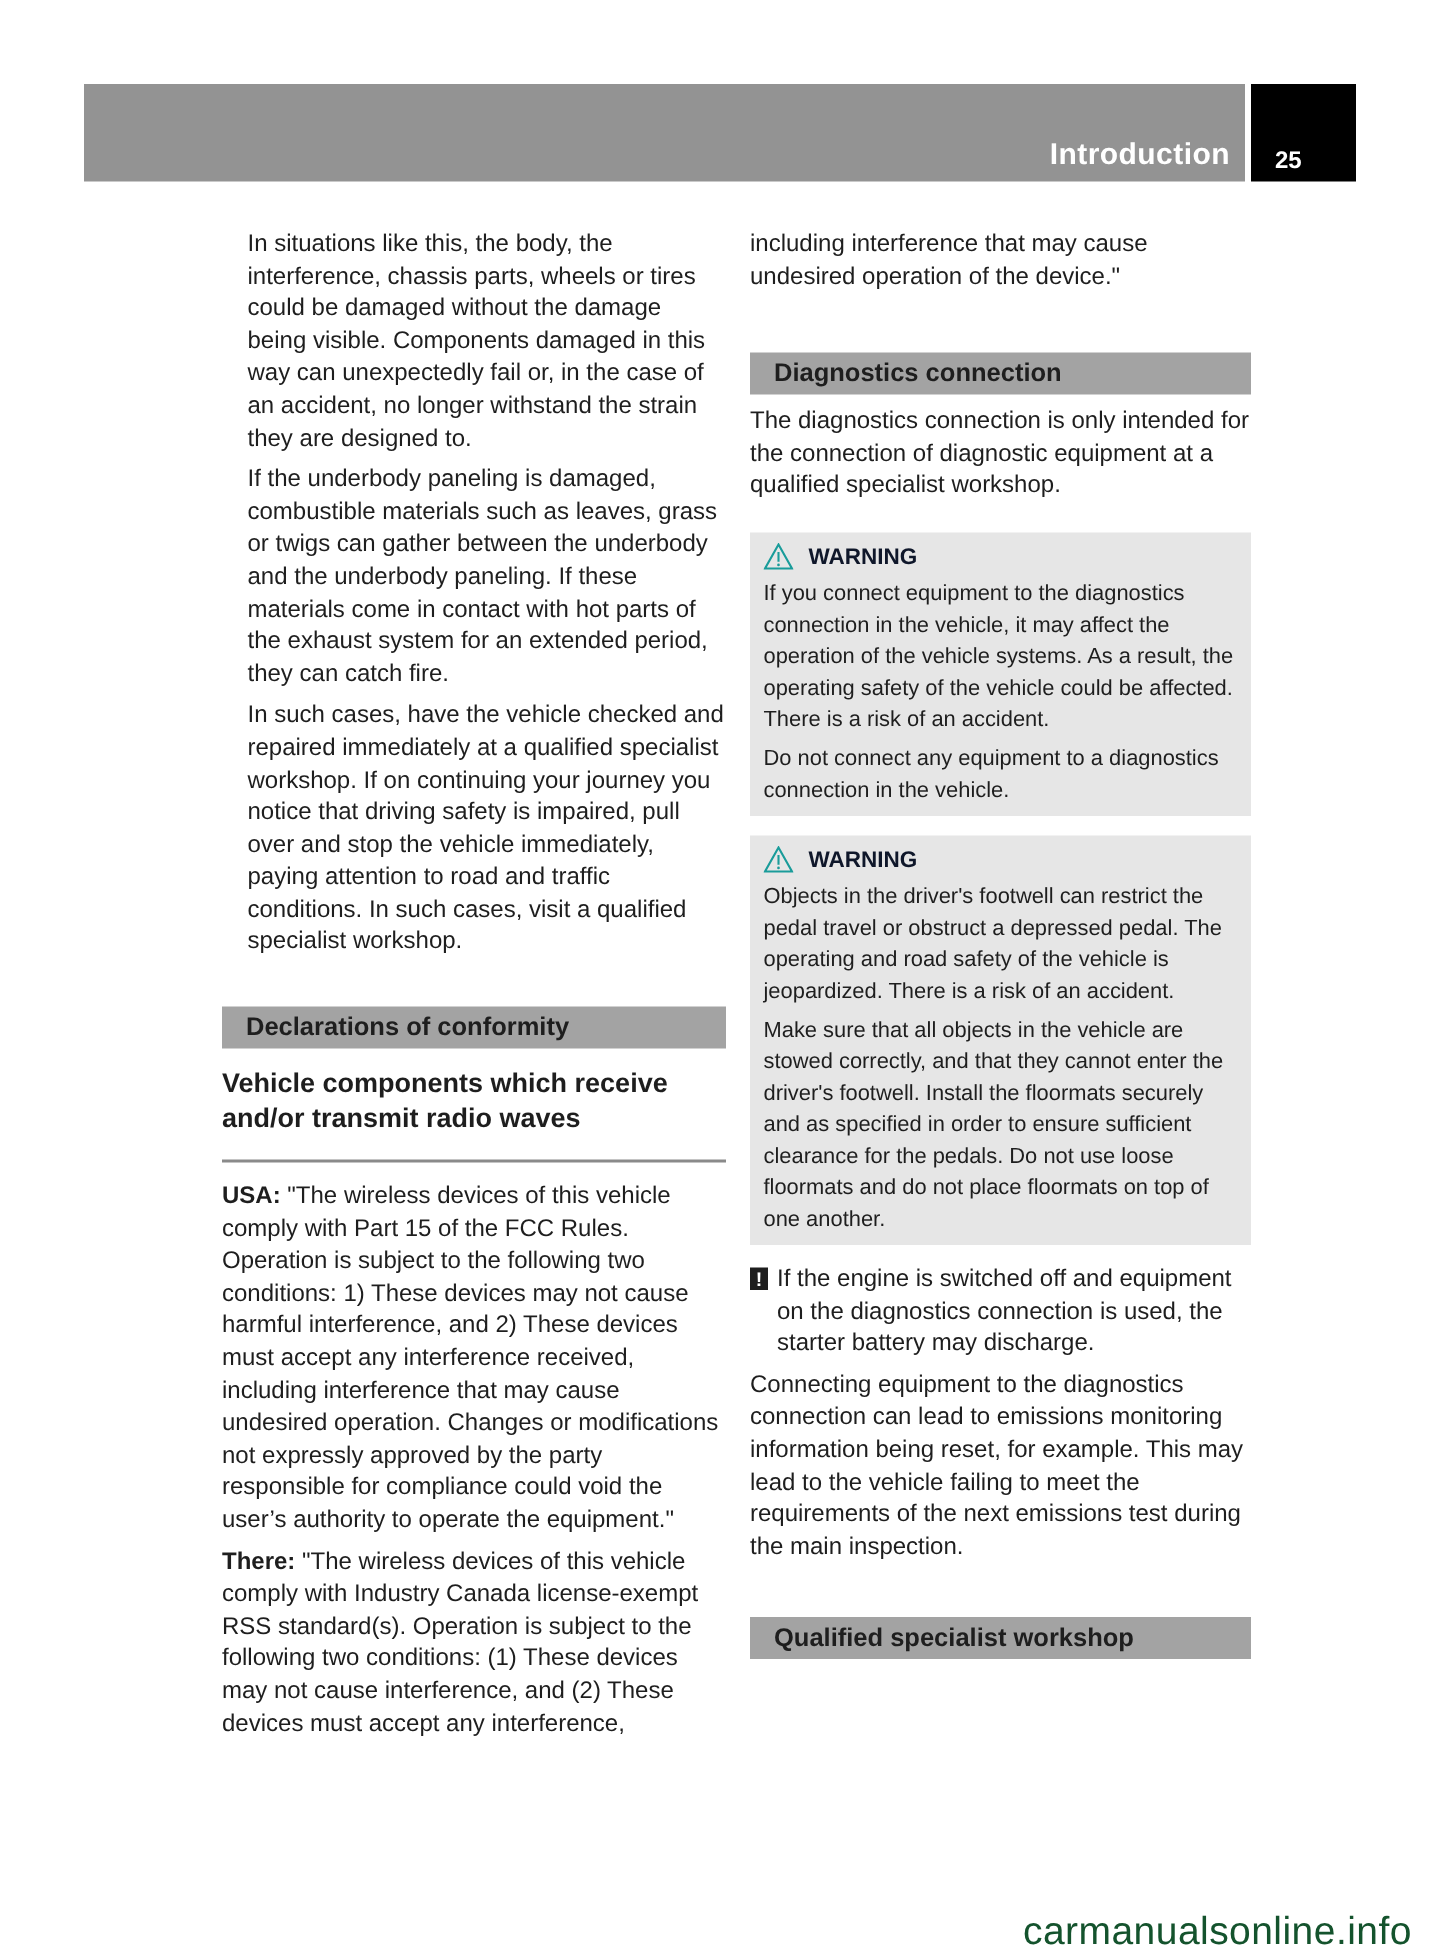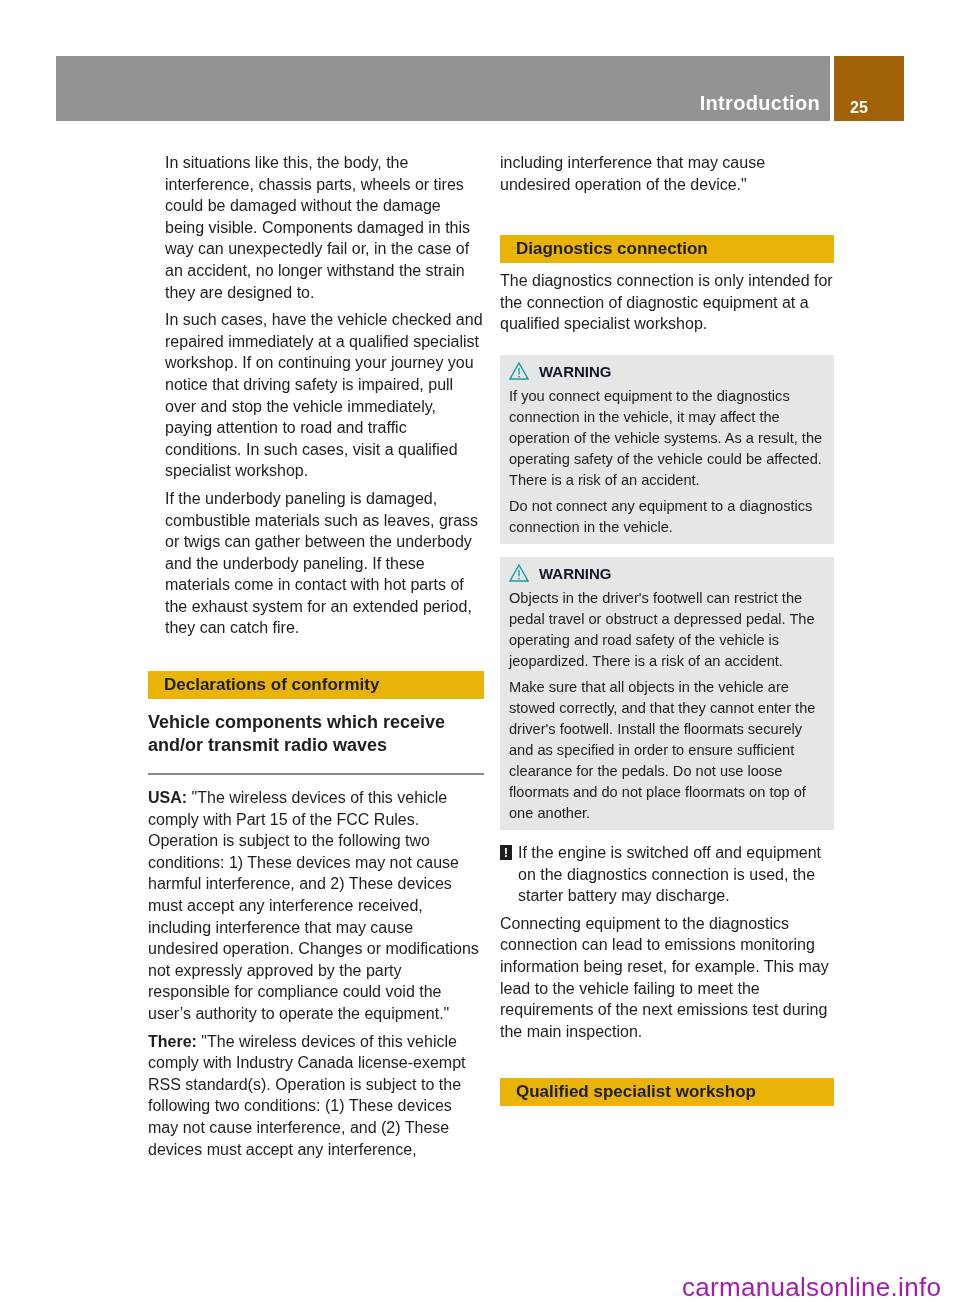--- a/index.html
+++ b/index.html
@@ -7,7 +7,7 @@
            font-family: "Liberation Sans", "DejaVu Sans", sans-serif; color: #1e1e1e; }
 
     .header-bar { position: absolute; top: 56px; left: 56px; width: 774px; height: 65px; background: #939393; }
-    .header-page { position: absolute; top: 56px; left: 834px; width: 70px; height: 65px; background: #a16207; }
+    .header-page { position: absolute; top: 56px; left: 834px; width: 70px; height: 65px; background: #000000; }
     .header-title { position: absolute; right: 10px; bottom: 6px; color: #ffffff; font-weight: bold; font-size: 20px; letter-spacing: 0.3px; }
     .header-num { position: absolute; left: 16px; bottom: 4px; color: #ffffff; font-weight: bold; font-size: 16px; }
 

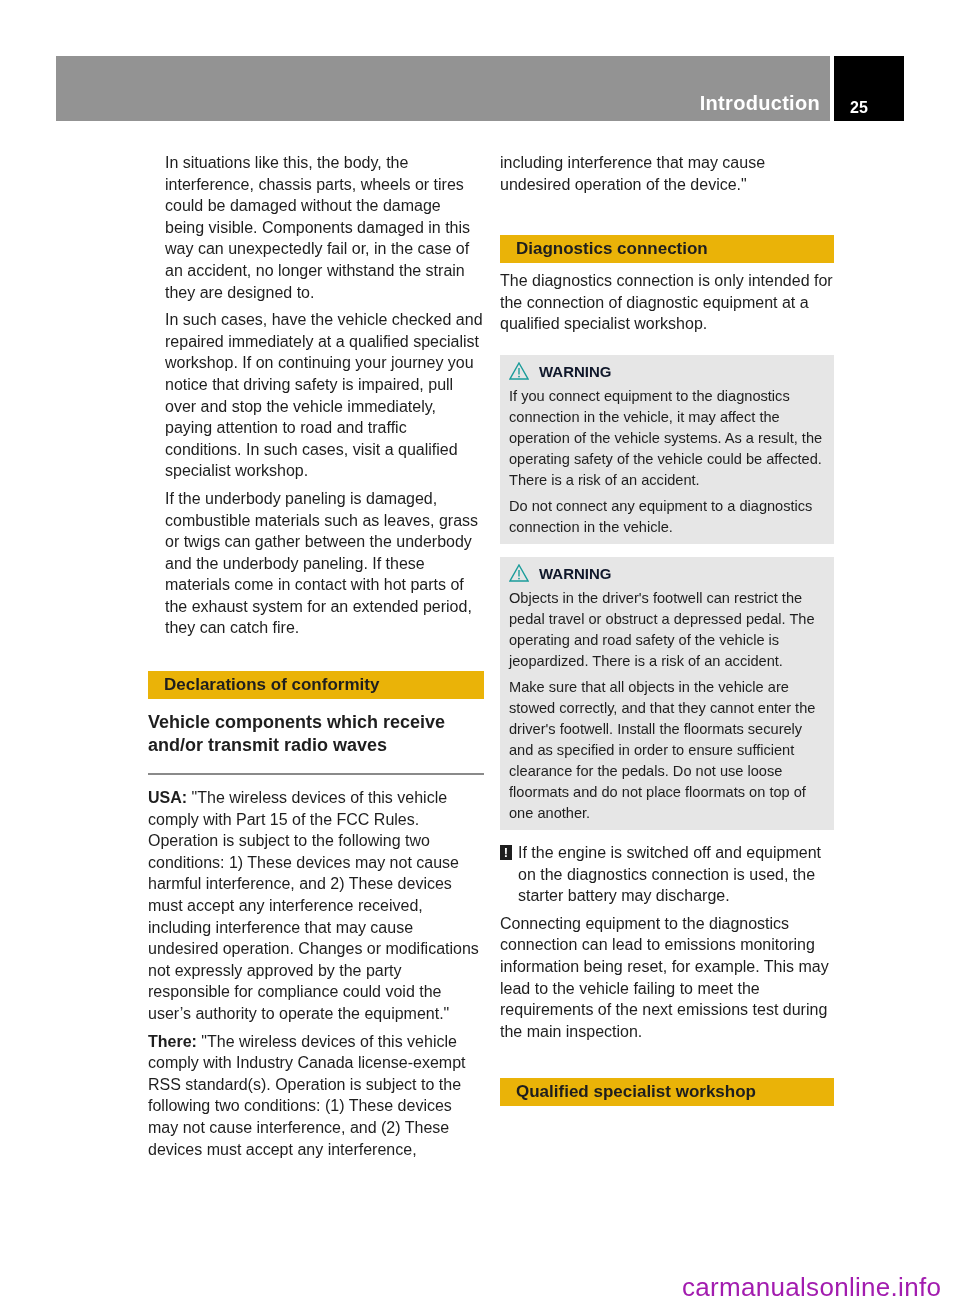--- a/index.html
+++ b/index.html
@@ -18,7 +18,7 @@
 
     p { margin: 0 0 6px 0; }
 
-    .section-bar { background: #eab308; font-weight: bold; font-size: 17px; padding: 3px 0 3px 16px; line-height: 22px; }
+    .section-bar { background: #a3a3a3; font-weight: bold; font-size: 17px; padding: 3px 0 3px 16px; line-height: 22px; }
     .subhead { font-weight: bold; font-size: 18px; line-height: 23px; padding-bottom: 16px; border-bottom: 2px solid #8a8a8a; margin-bottom: 12px; }
 
     .warn-box { background: #e6e6e6; padding: 6px 8px 6px 9px; font-size: 14.6px; line-height: 21px; }

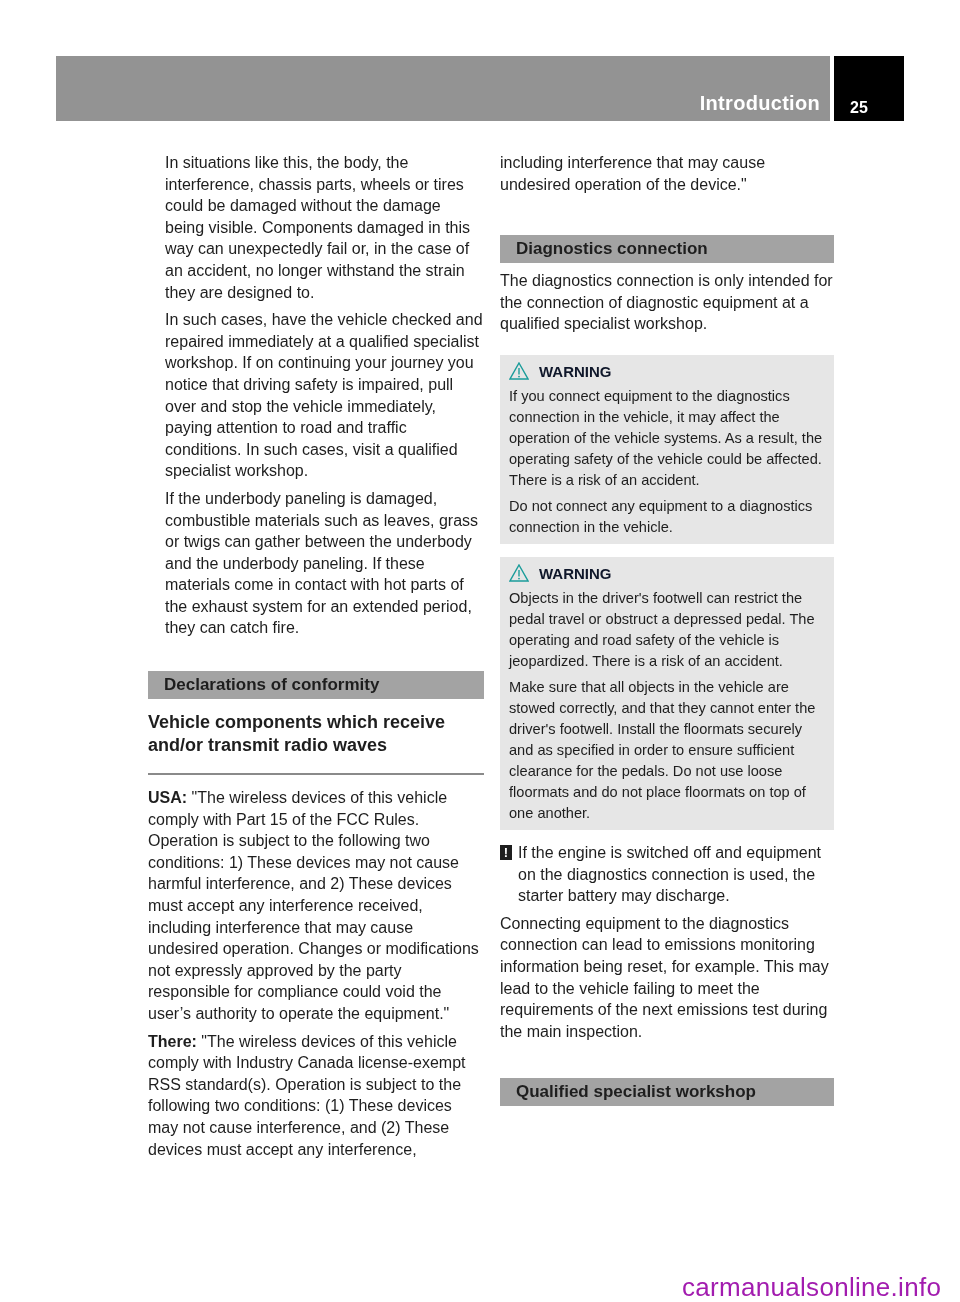--- a/index.html
+++ b/index.html
@@ -45,8 +45,8 @@
 <div class="col col-left">
   <div class="indent">
     <p>In situations like this, the body, the interference, chassis parts, wheels or tires could be damaged without the damage being visible. Components damaged in this way can unexpectedly fail or, in the case of an accident, no longer withstand the strain they are designed to.</p>
+    <p>If the underbody paneling is damaged, combustible materials such as leaves, grass or twigs can gather between the underbody and the underbody paneling. If these materials come in contact with hot parts of the exhaust system for an extended period, they can catch fire.</p>
     <p>In such cases, have the vehicle checked and repaired immediately at a qualified specialist workshop. If on continuing your journey you notice that driving safety is impaired, pull over and stop the vehicle immediately, paying attention to road and traffic conditions. In such cases, visit a qualified specialist workshop.</p>
-    <p>If the underbody paneling is damaged, combustible materials such as leaves, grass or twigs can gather between the underbody and the underbody paneling. If these materials come in contact with hot parts of the exhaust system for an extended period, they can catch fire.</p>
   </div>
 
   <div style="height: 26px;"></div>

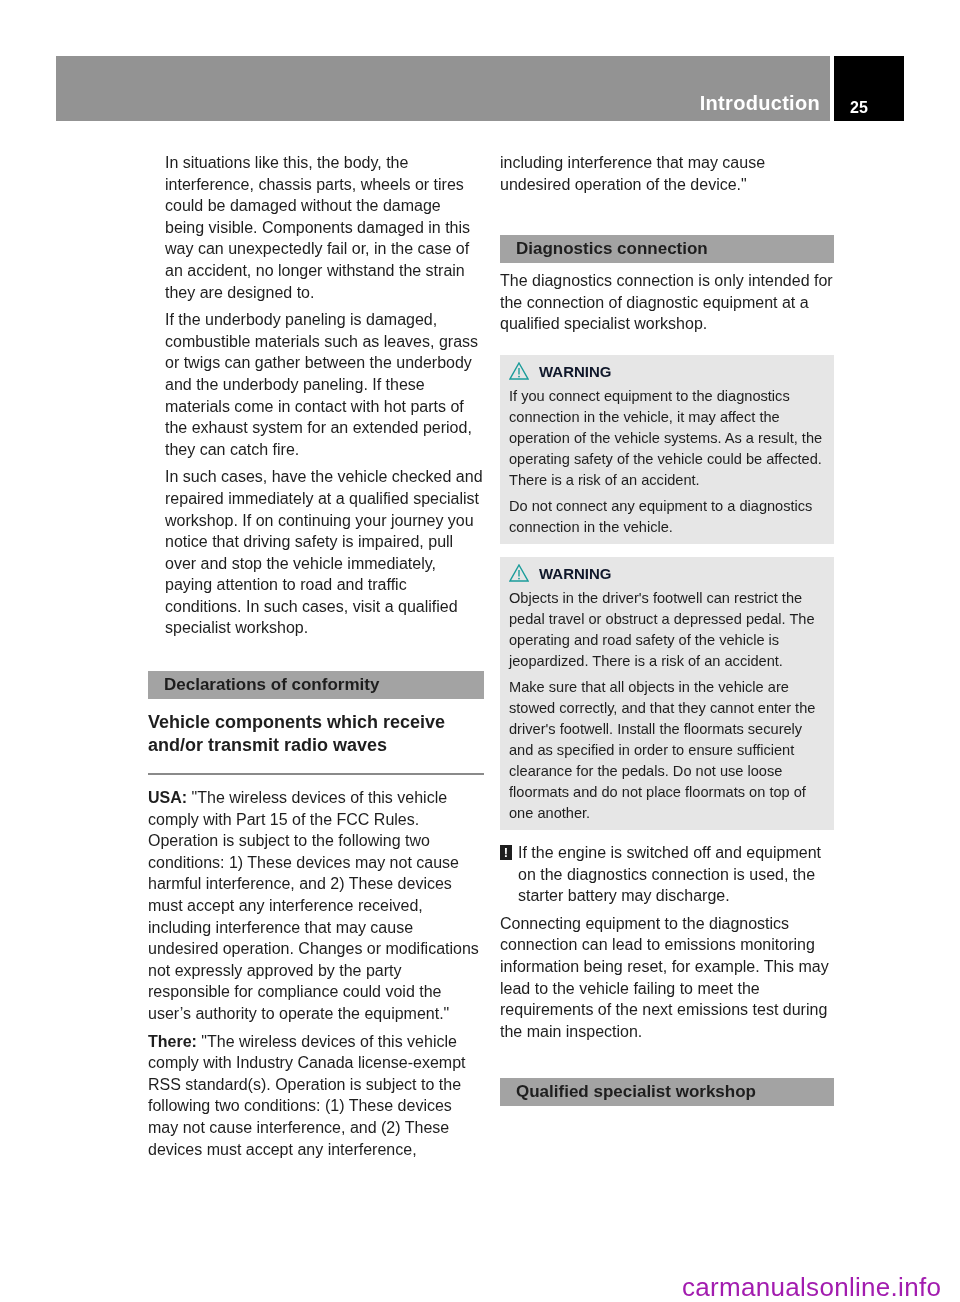--- a/index.html
+++ b/index.html
@@ -30,7 +30,7 @@
     .note { position: relative; padding-left: 18px; }
     .note-icon { position: absolute; left: 0; top: 3px; width: 12px; height: 15px; background: #1e1e1e; color: #ffffff; font-weight: bold; font-size: 13px; line-height: 15px; text-align: center; }
 
-    .watermark { position: absolute; left: 682px; top: 1272px; font-size: 26px; color: #a21caf; letter-spacing: 0.3px; }
+    .watermark { position: absolute; left: 682px; top: 1272px; font-size: 26px; color: #14532d; letter-spacing: 0.3px; }
   </style>
 </head>
 <body>

